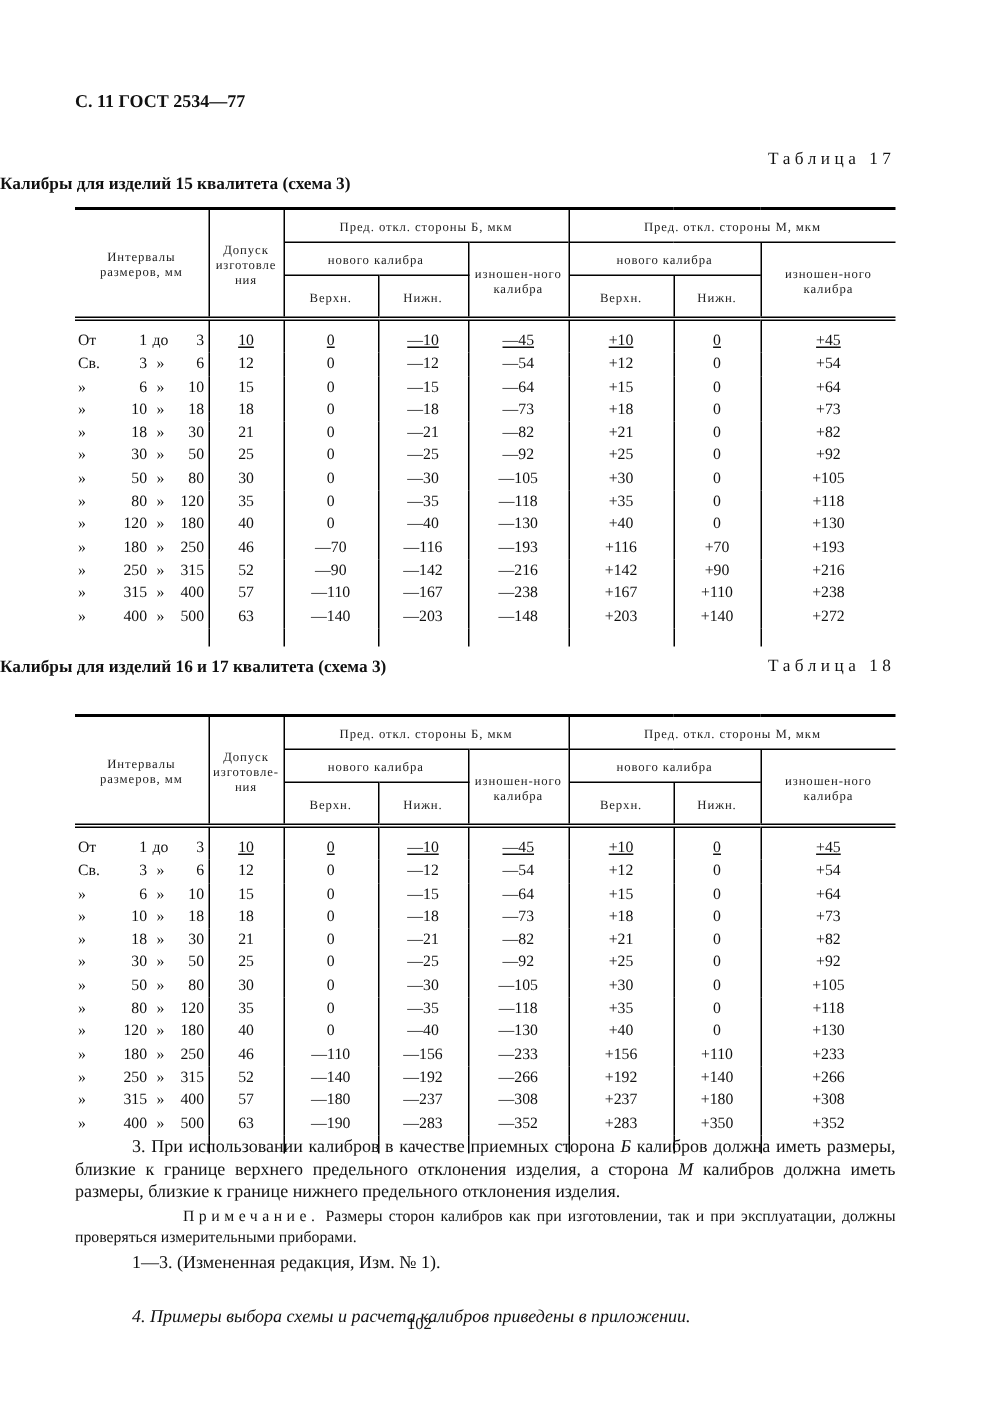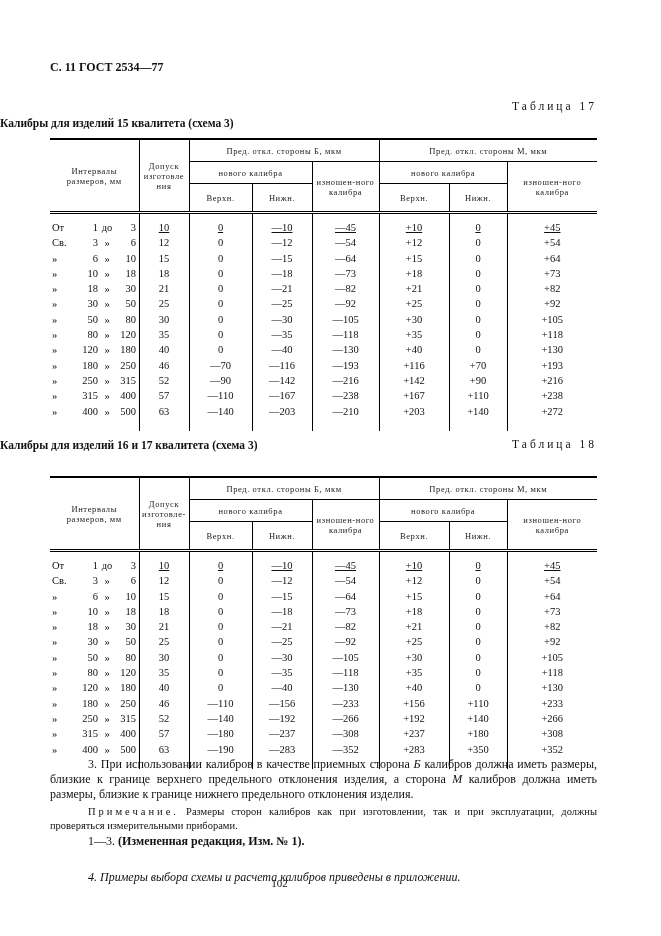--- a/index.html
+++ b/index.html
@@ -197,7 +197,7 @@
         <td class="bl">63</td>
         <td class="bl">—140</td>
         <td class="bl">—203</td>
-        <td class="bl">—210</td>
+        <td class="bl">—148</td>
         <td class="bl">+203</td>
         <td class="bl">+140</td>
         <td class="bl">+272</td>

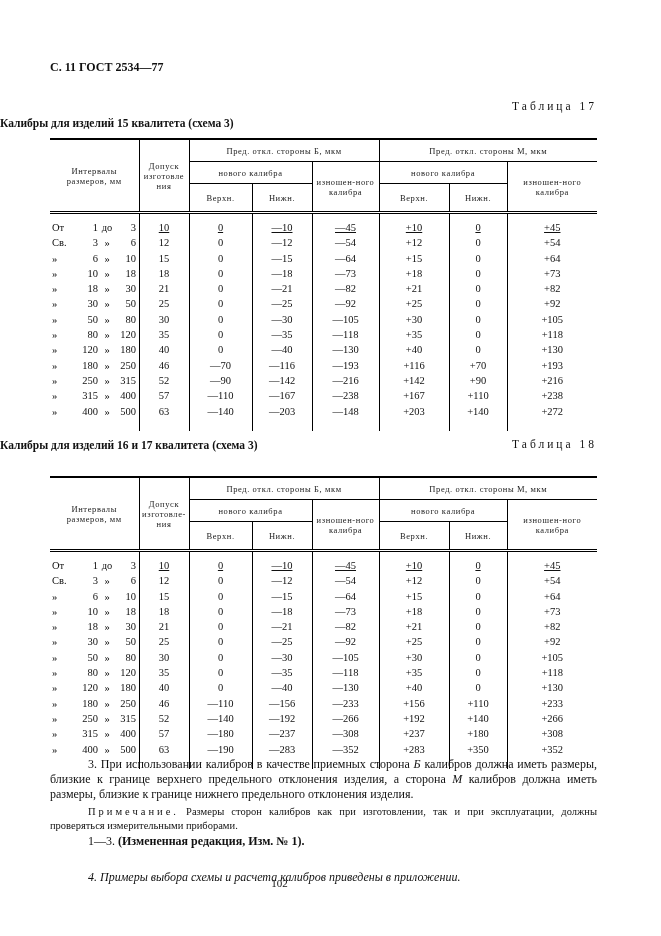--- a/index.html
+++ b/index.html
@@ -27,7 +27,7 @@
   .para { position:absolute; left:50px; width:547px; font-size:12px; line-height:15px; text-align:justify; }
   .indent { text-indent:38px; }
   .note { font-size:10.5px; line-height:13.5px; }
-  .spaced { letter-spacing:3px; }
+  .spaced { letter-spacing:3px;margin-left:34px; }
   .bold { font-weight:bold; }
   .ital { font-style:italic; }
   .page-num { position:absolute; left:0; width:559px; top:877px; text-align:center; font-size:11px; }

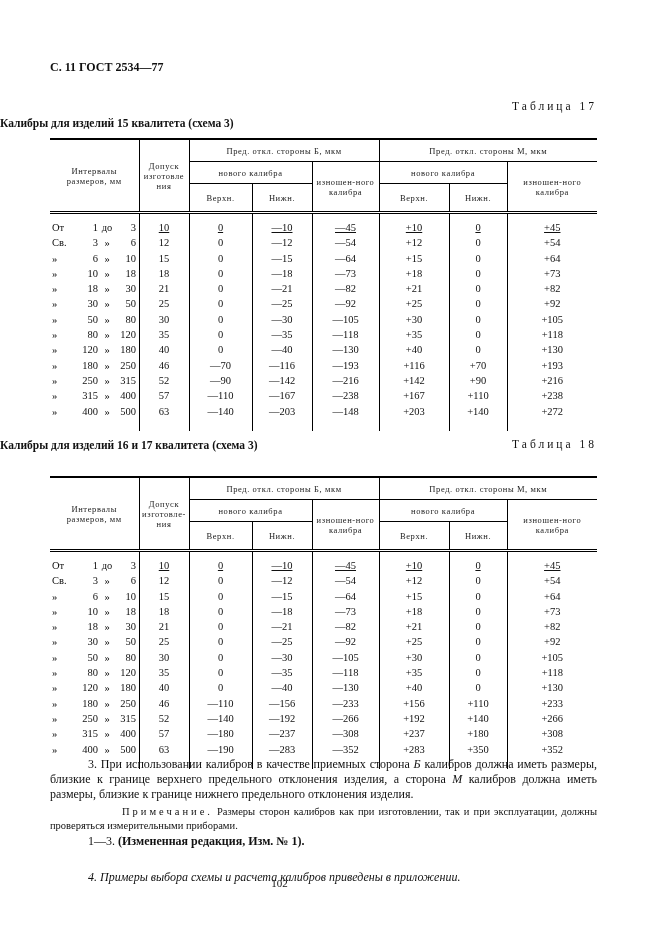--- a/index.html
+++ b/index.html
@@ -28,7 +28,7 @@
   .indent { text-indent:38px; }
   .note { font-size:10.5px; line-height:13.5px; }
   .spaced { letter-spacing:3px;margin-left:34px; }
-  .bold { font-weight:bold; }
+  .bold { font-weight:normal; }
   .ital { font-style:italic; }
   .page-num { position:absolute; left:0; width:559px; top:877px; text-align:center; font-size:11px; }
 </style>

